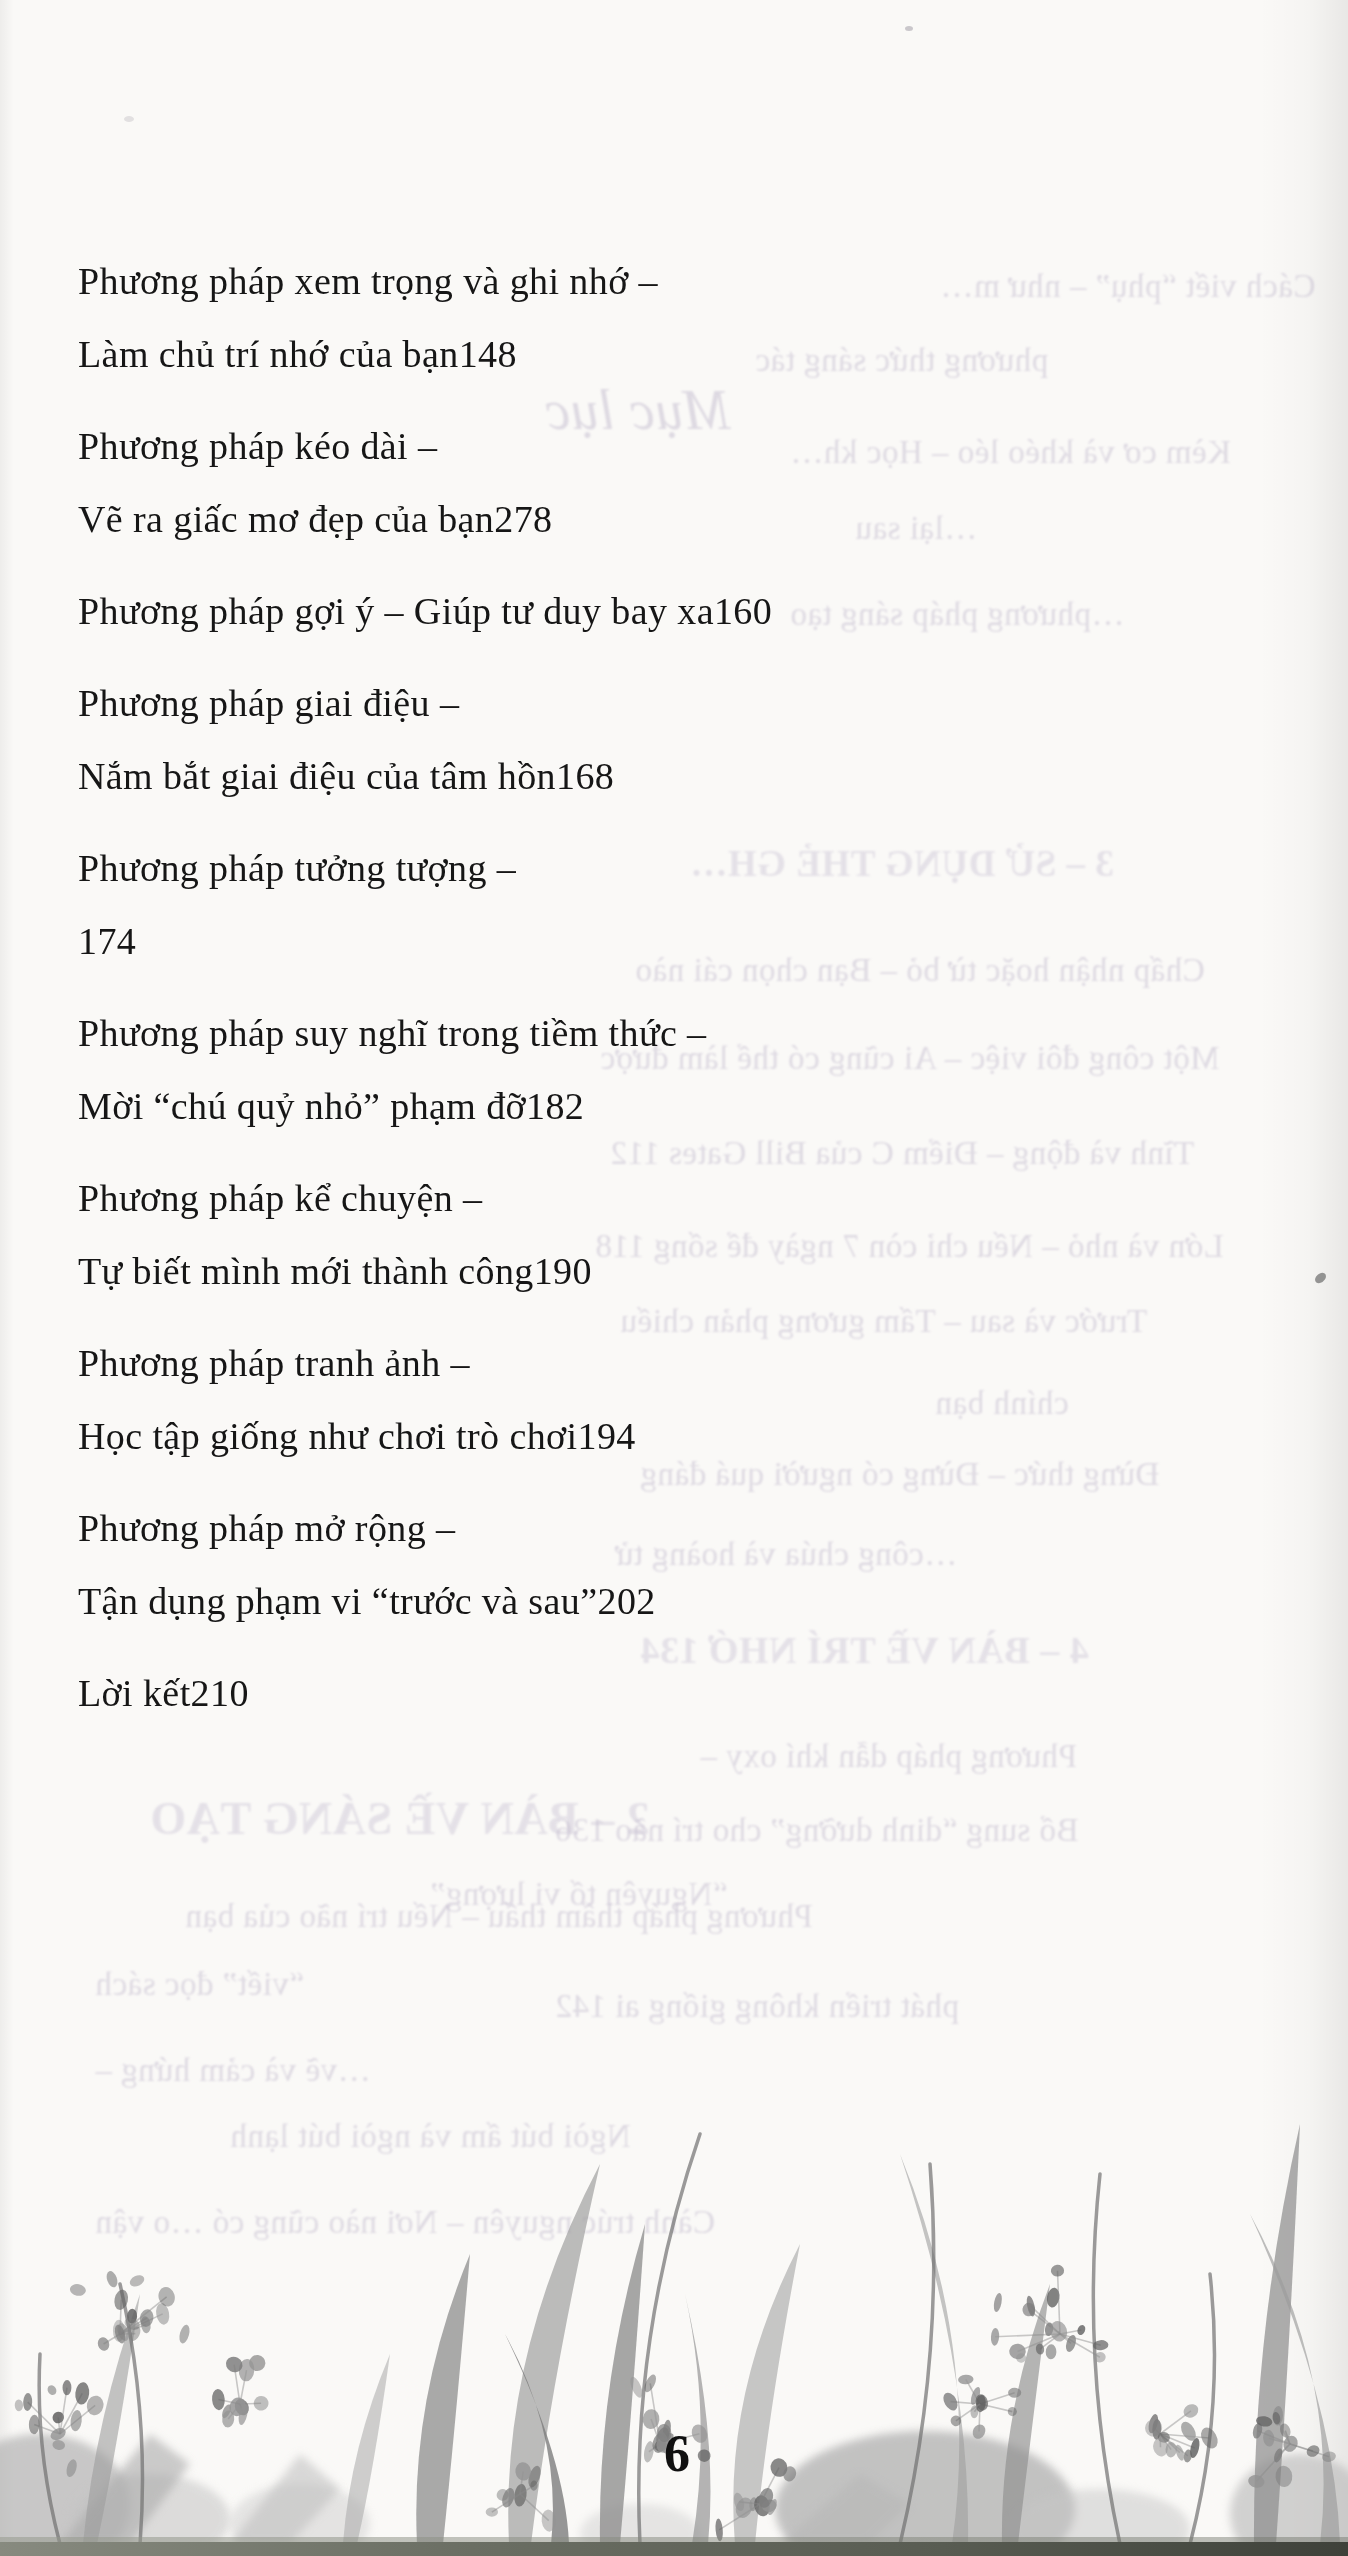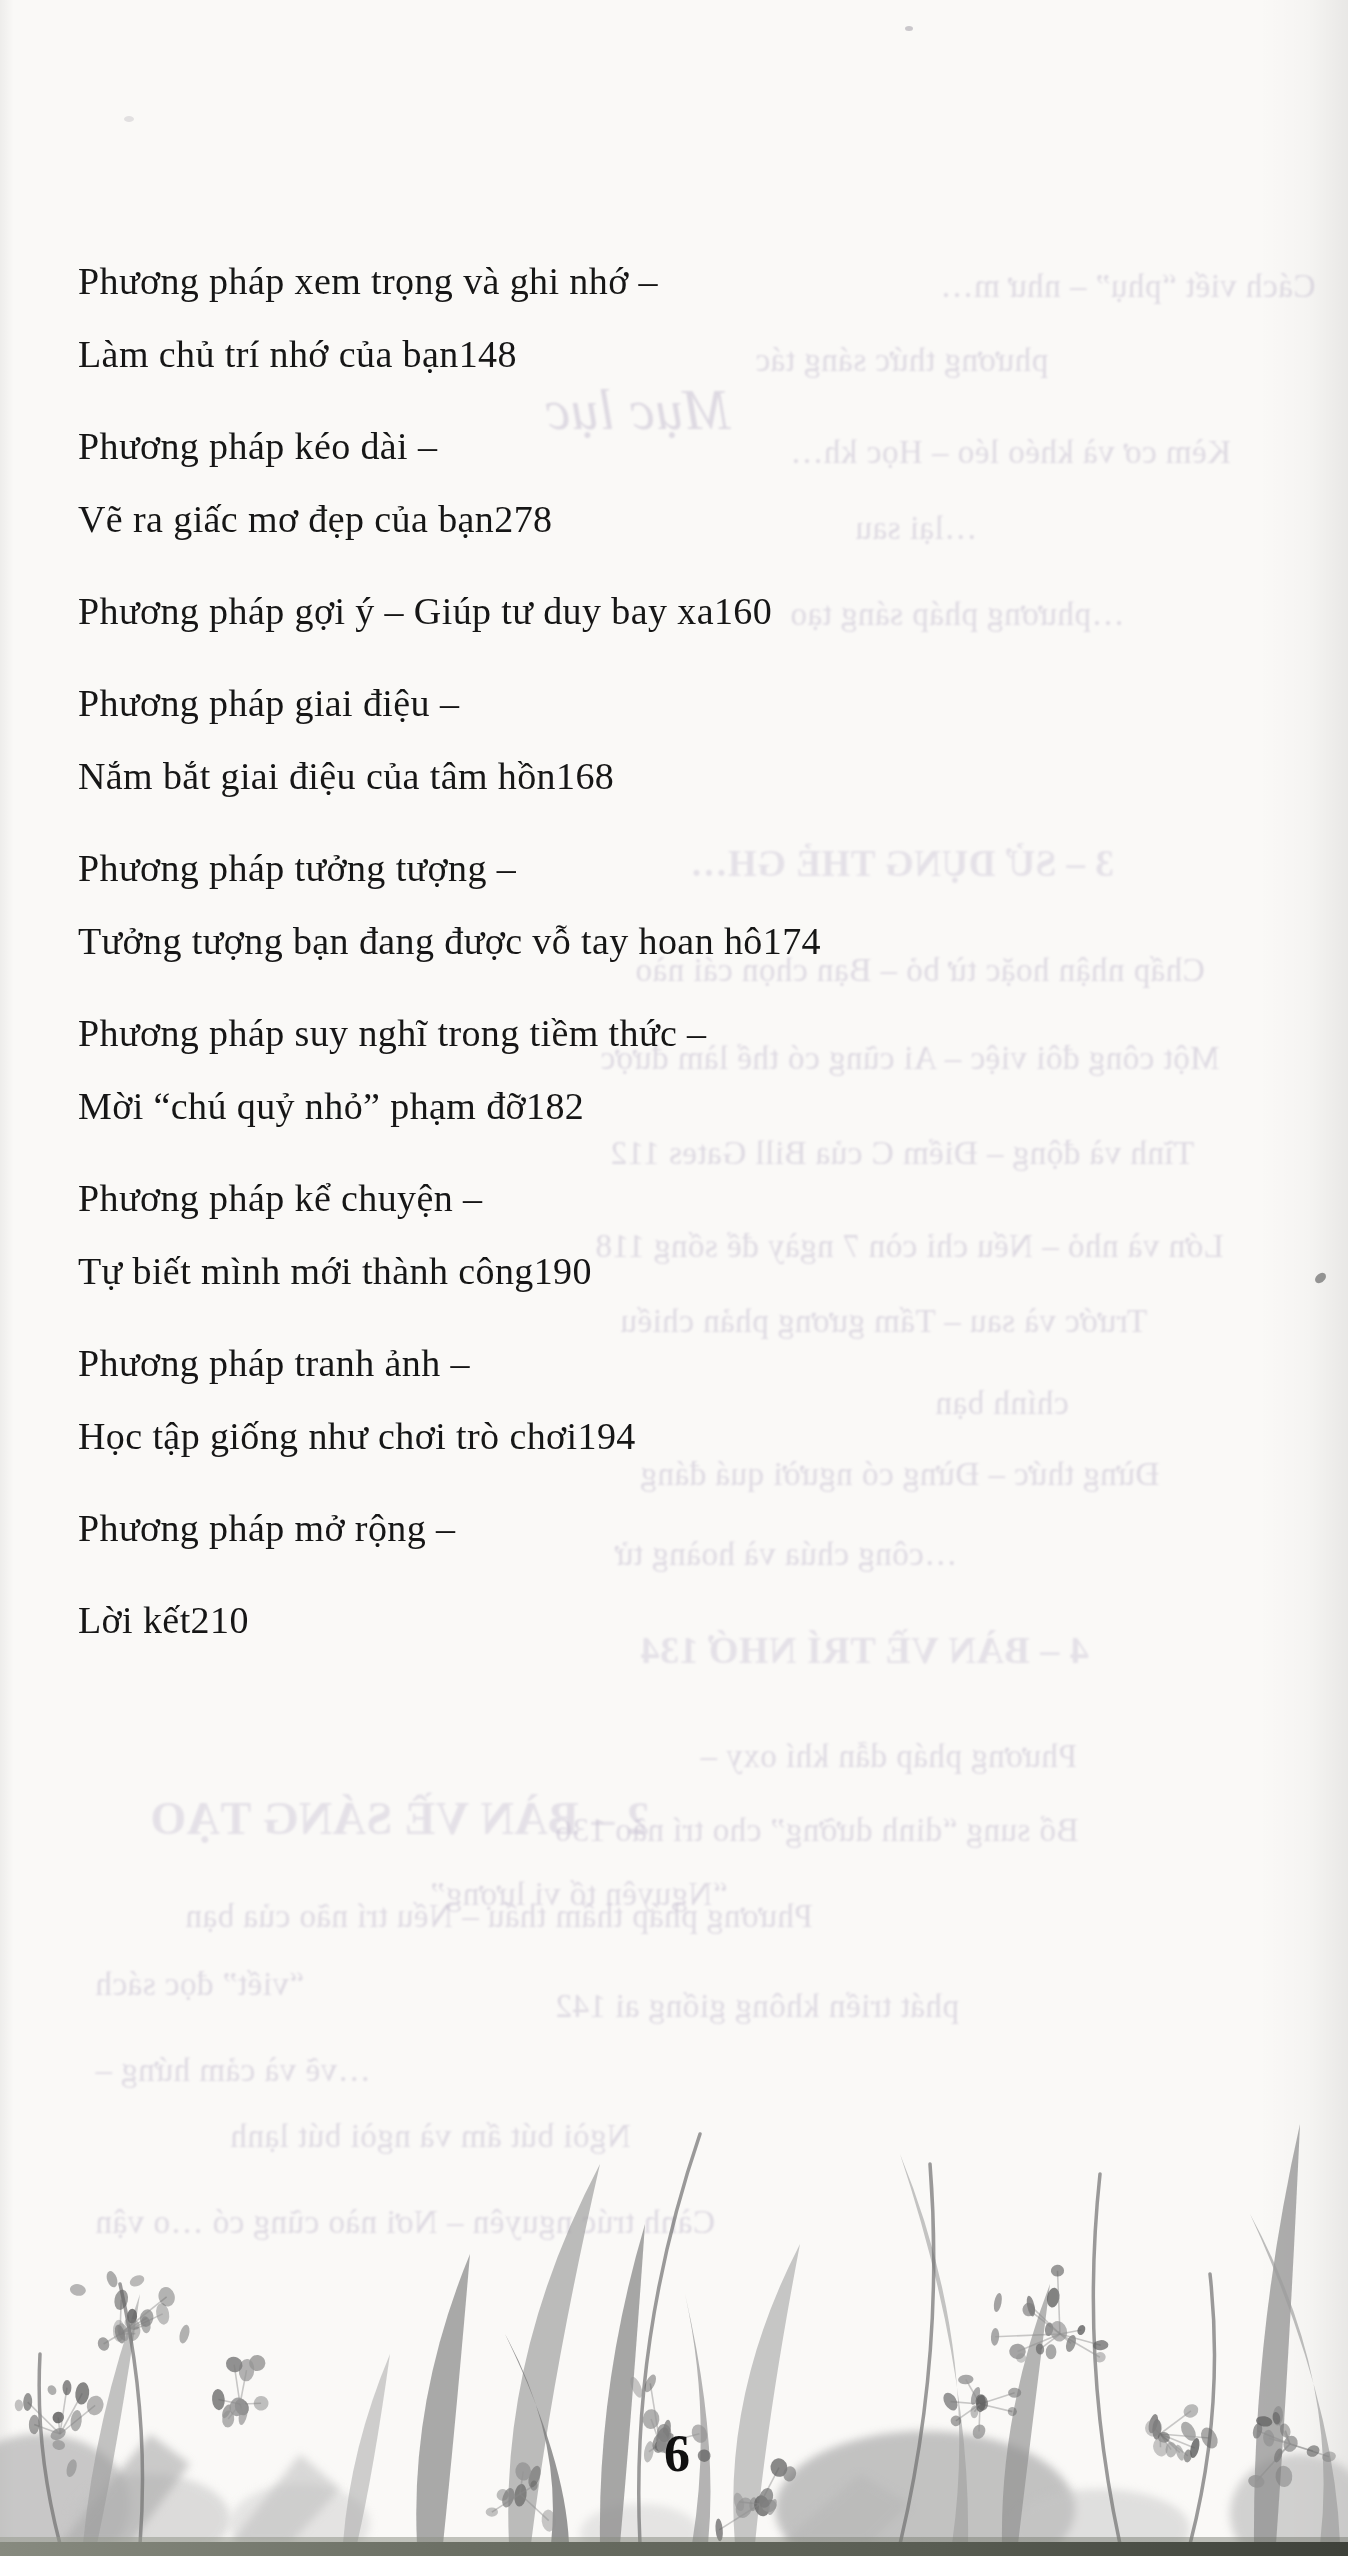--- a/index.html
+++ b/index.html
@@ -95,7 +95,6 @@
         <span class="toc-text">Phương pháp tưởng tượng –</span>
       </div>
       <div class="toc-row">
-        <span class="toc-text">Tưởng tượng bạn đang được vỗ tay hoan hô</span>
         <span class="toc-page">174</span>
       </div>
       <div class="toc-row entry-gap">

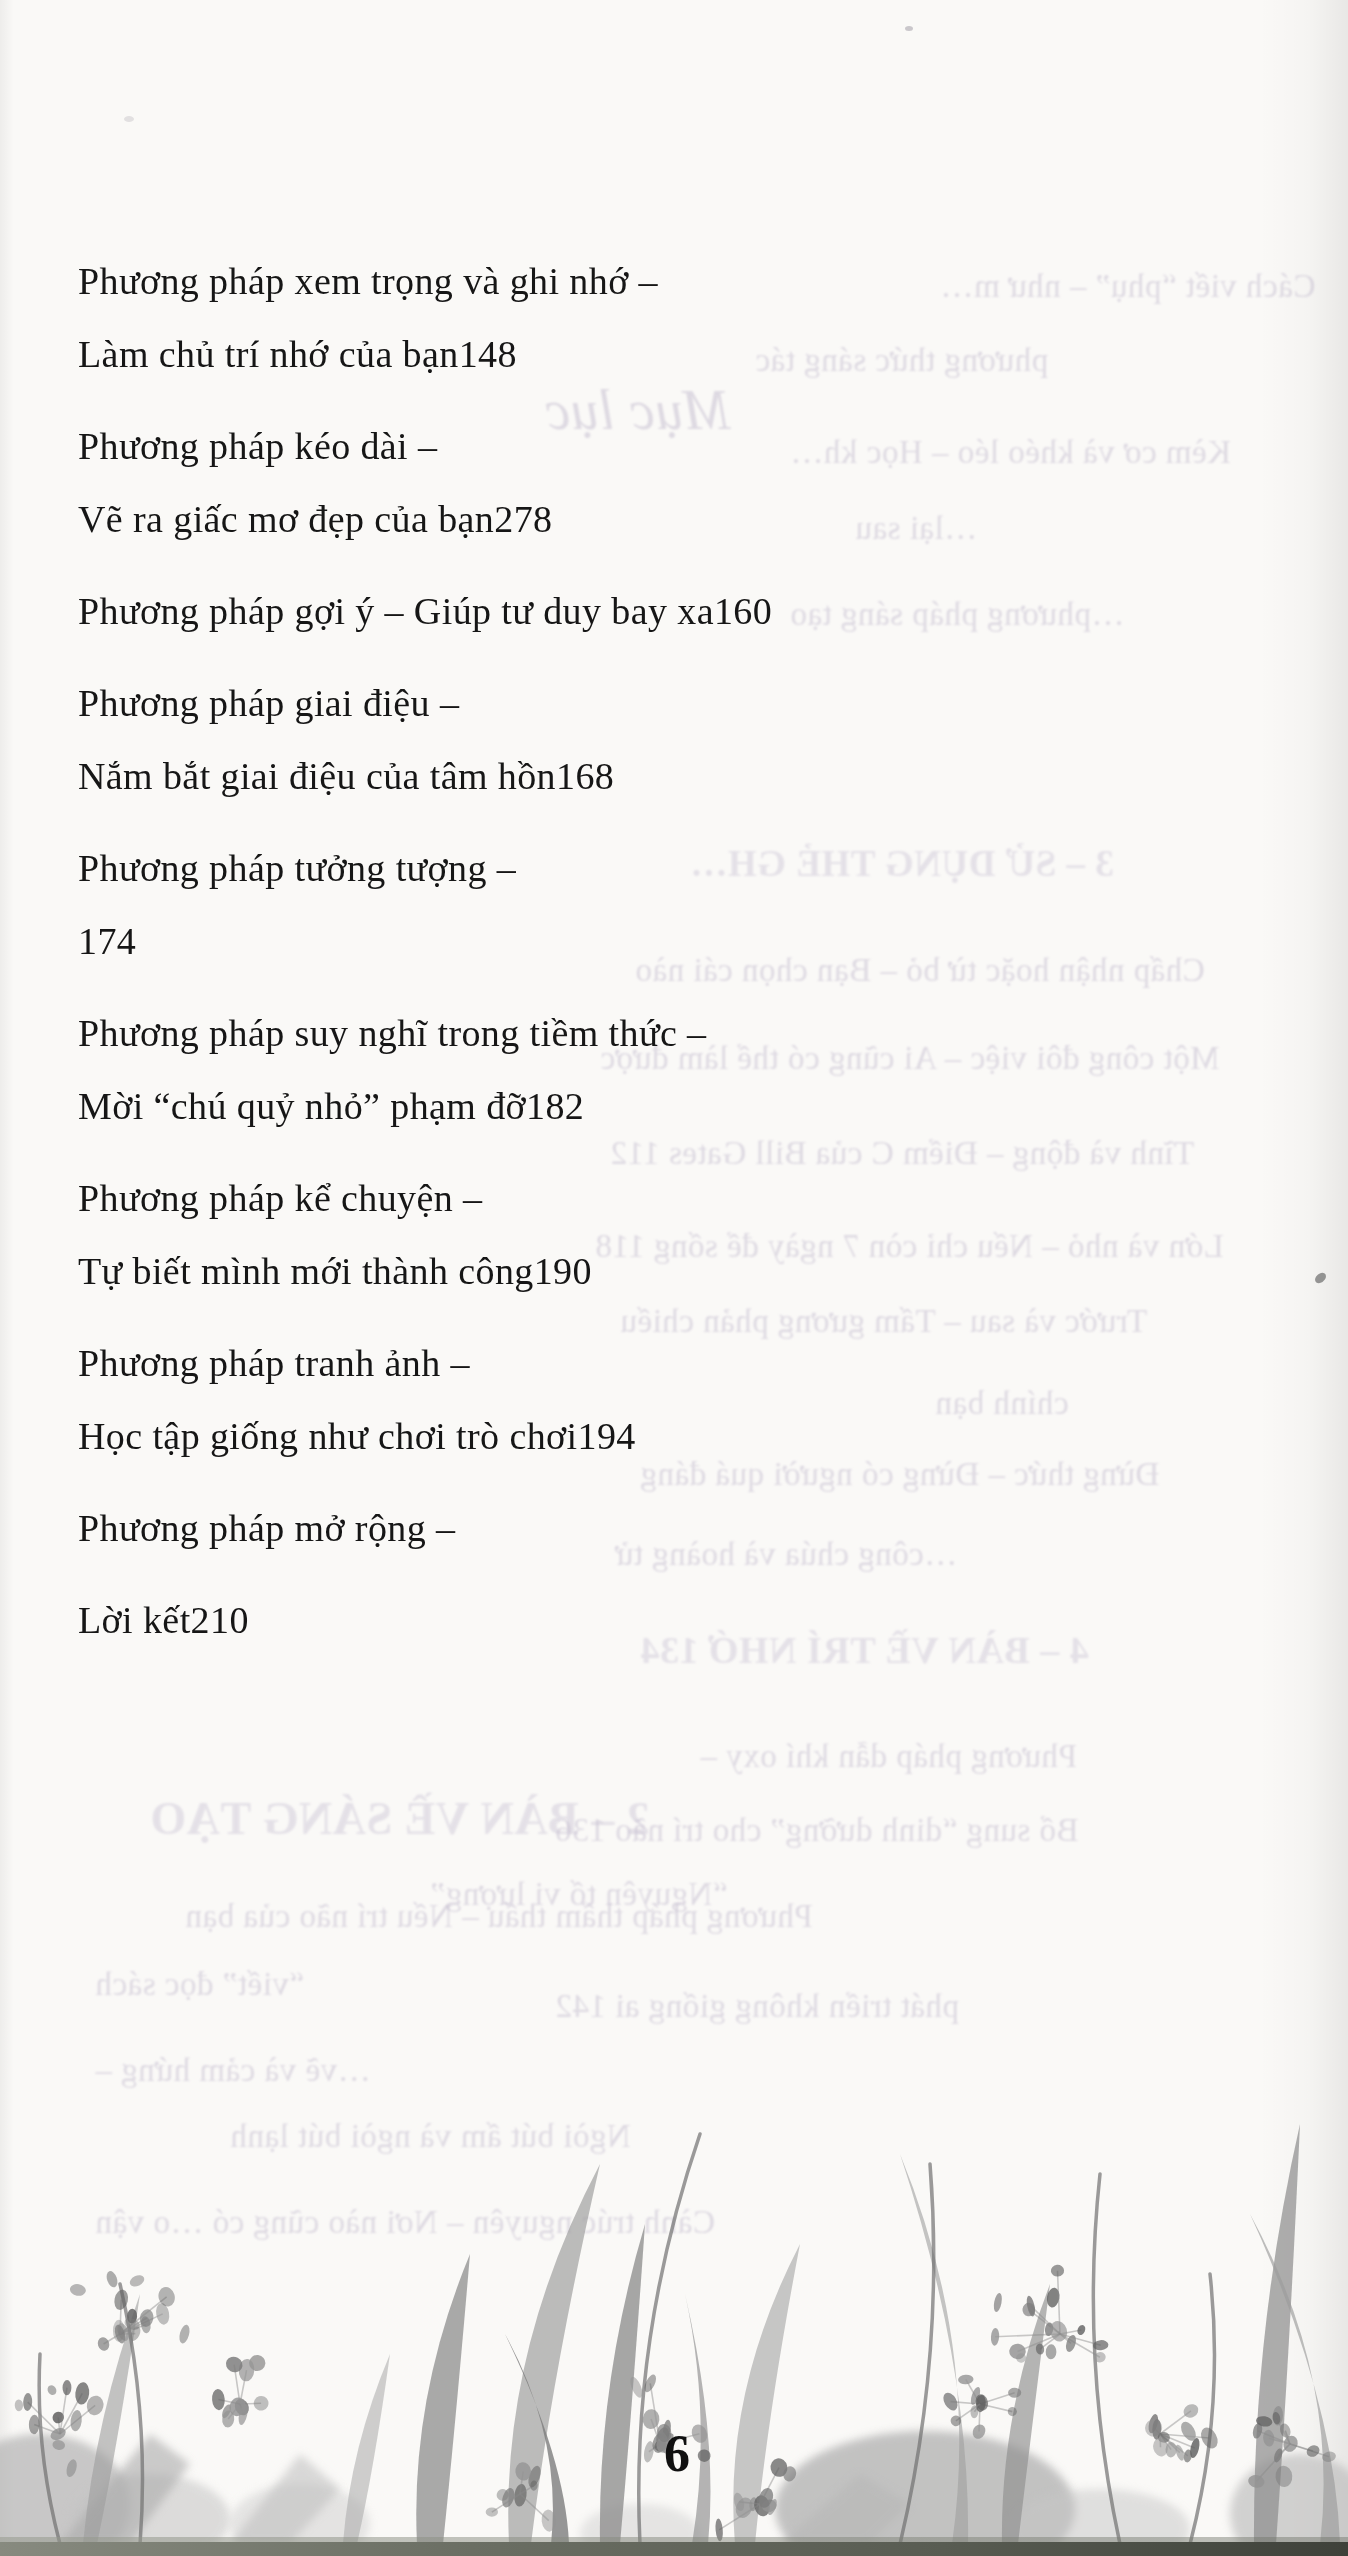--- a/index.html
+++ b/index.html
@@ -120,6 +120,10 @@
       </div>
       <div class="toc-row entry-gap">
         <span class="toc-text">Phương pháp mở rộng –</span>
+      </div>
+      <div class="toc-row">
+        <span class="toc-text">Tận dụng phạm vi “trước và sau”</span>
+        <span class="toc-page">202</span>
       </div>
       <div class="toc-row entry-gap">
         <span class="toc-text">Lời kết</span>

